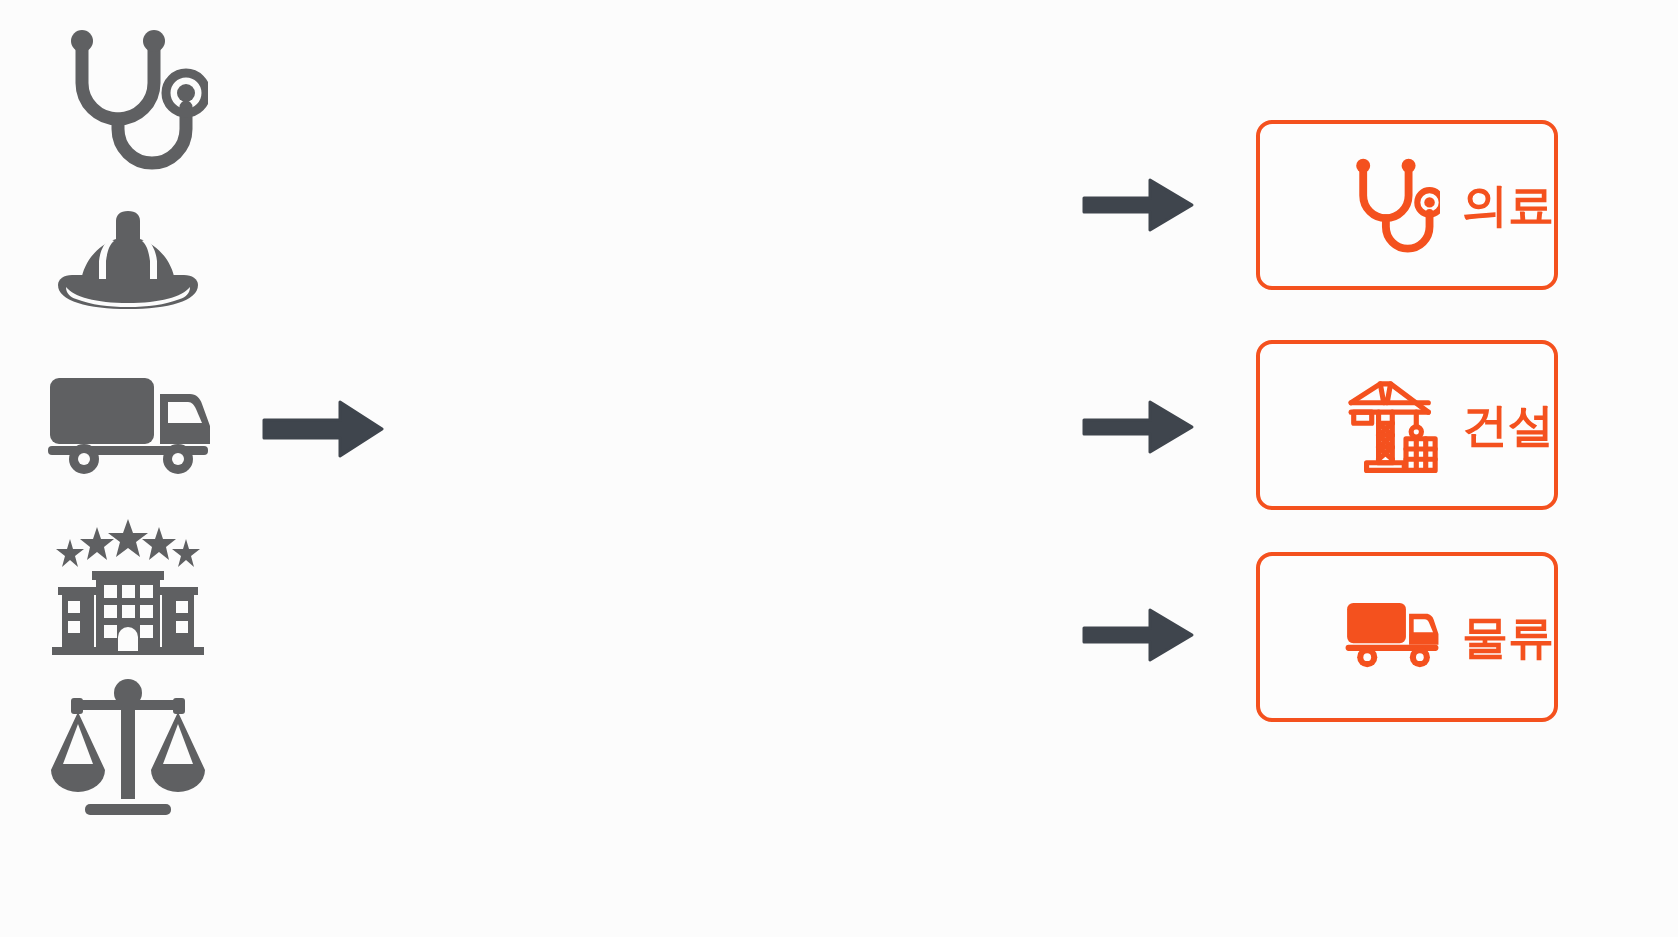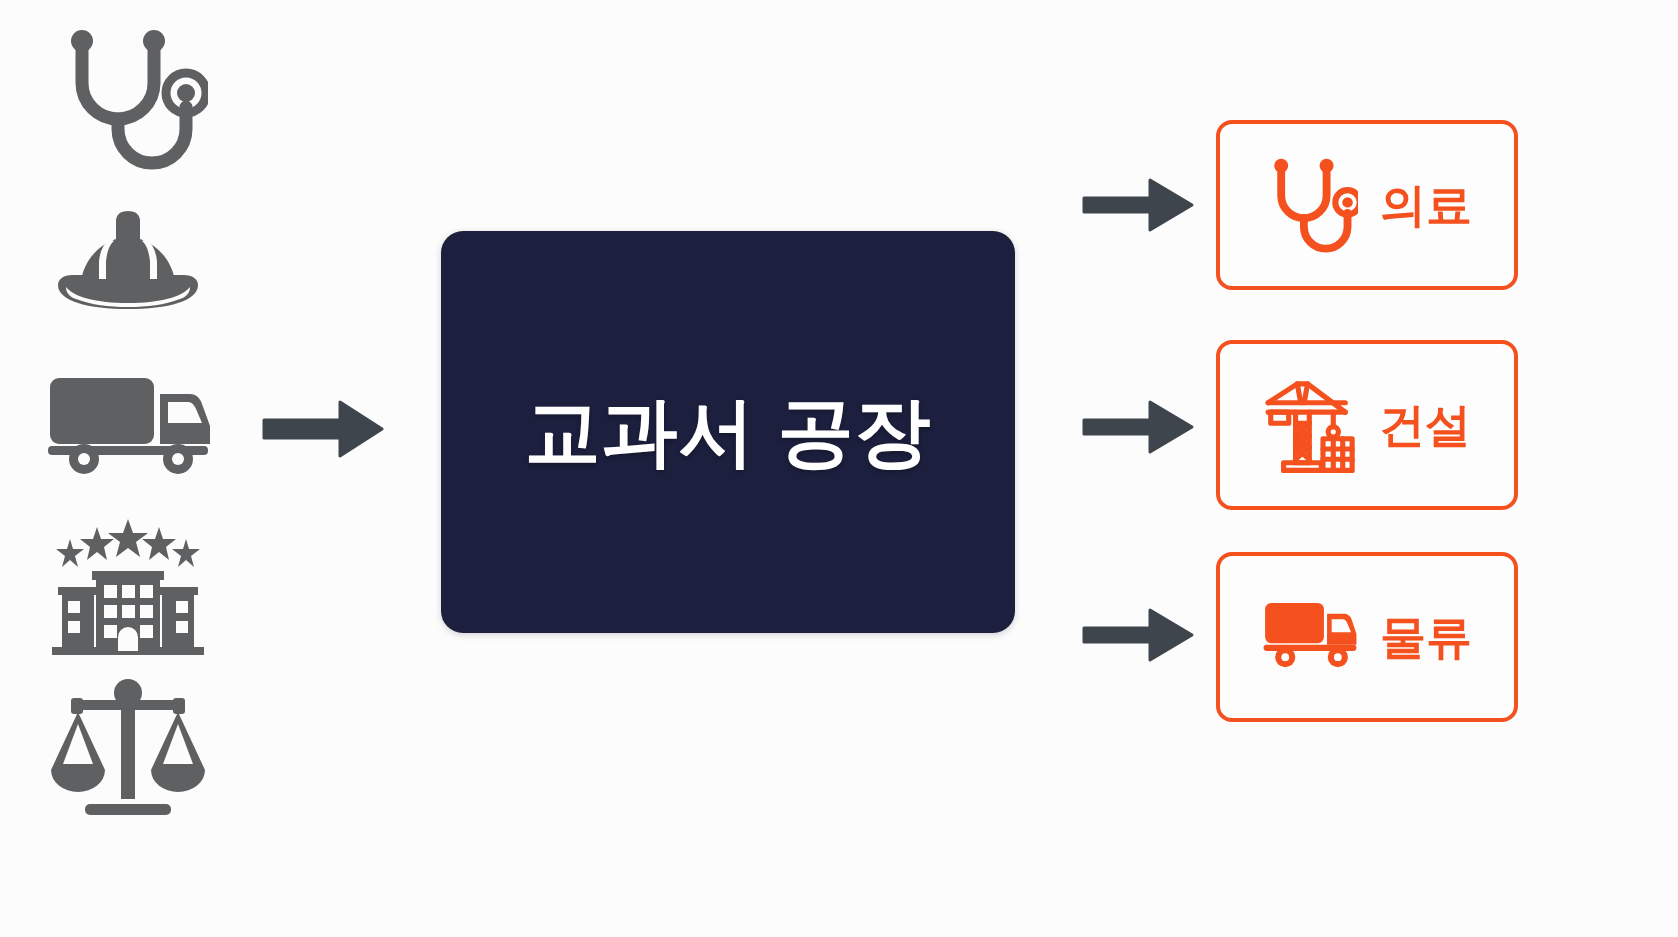--- a/index.html
+++ b/index.html
@@ -79,7 +79,7 @@
   
   .output-card {
     position: absolute;
-    left: 1216px;
+    left: 1256px;
     width: 302px;
     height: 170px;
     box-sizing: border-box;
@@ -89,7 +89,7 @@
     display: flex;
     flex-direction: row;
     align-items: center;
-    justify-content: center;
+    justify-content: flex-end;
     gap: 22px;
   }
   #output-card-1 { top: 120px; }

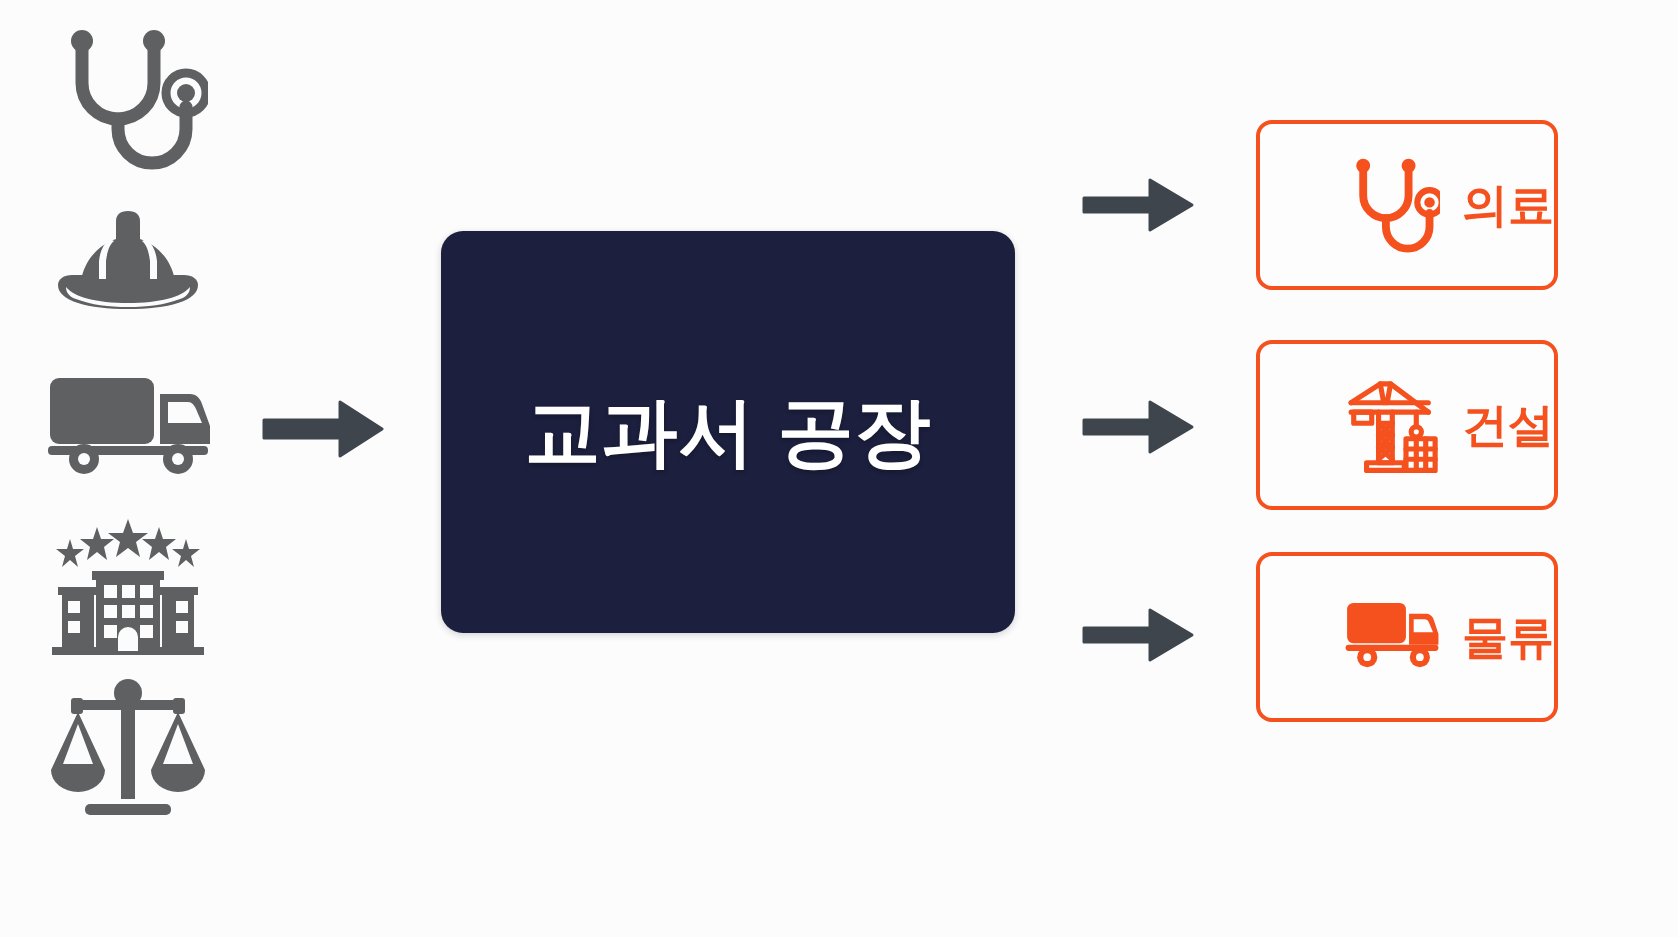--- a/index.html
+++ b/index.html
@@ -225,9 +225,6 @@
     </svg>
   </div>
 
-  <div id="hub-card">
-    <div id="hub-card-title">교과서 공장</div>
-  </div>
 
   <div class="arrow" id="arrow-out-1">
     <svg viewBox="0 0 122 66">

